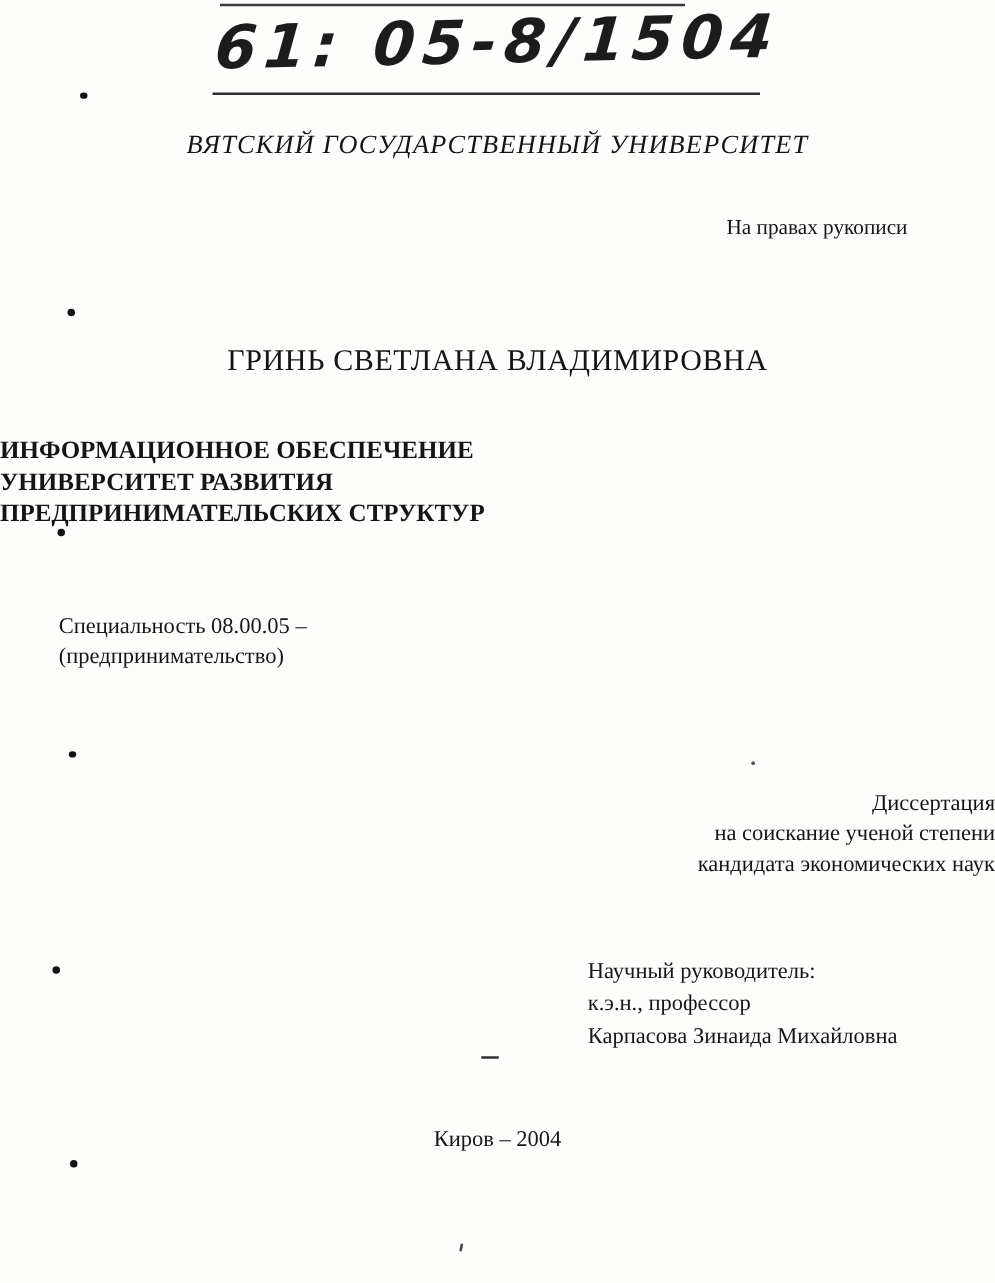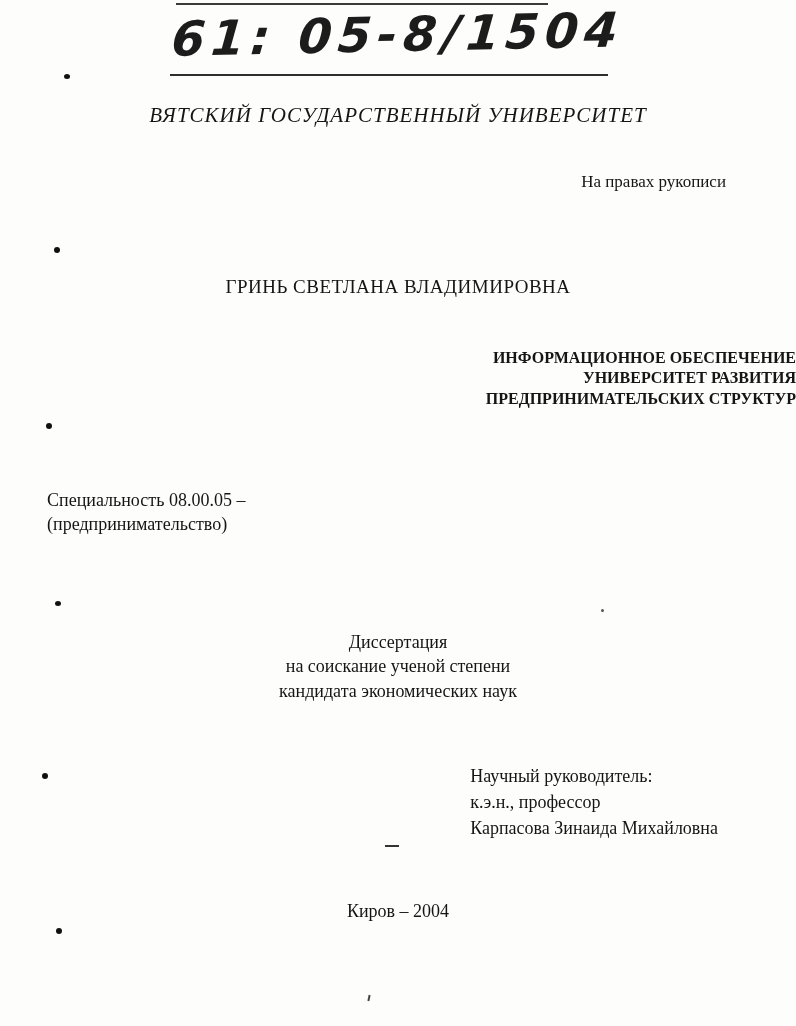--- a/index.html
+++ b/index.html
@@ -70,7 +70,7 @@
   }
   .author {
     top: 276px;
-    font-size: 19px;
+    font-size: 24px;
     letter-spacing: 0.5px;
   }
   .title-block {

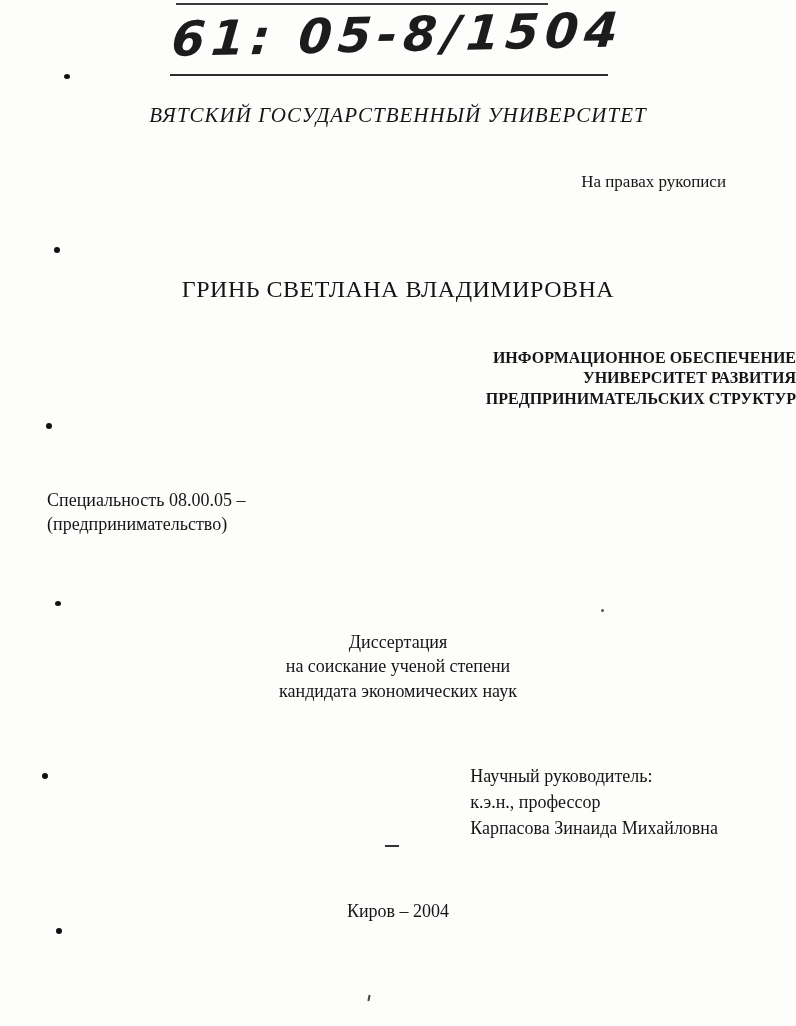--- a/index.html
+++ b/index.html
@@ -78,9 +78,9 @@
     top: 348px;
     left: 0;
     width: 100%;
-    text-align: right;
+    text-align: left;
     font-weight: bold;
-    font-size: 16px;
+    font-size: 20px;
     line-height: 1.28;
   }
   .specialty-block {

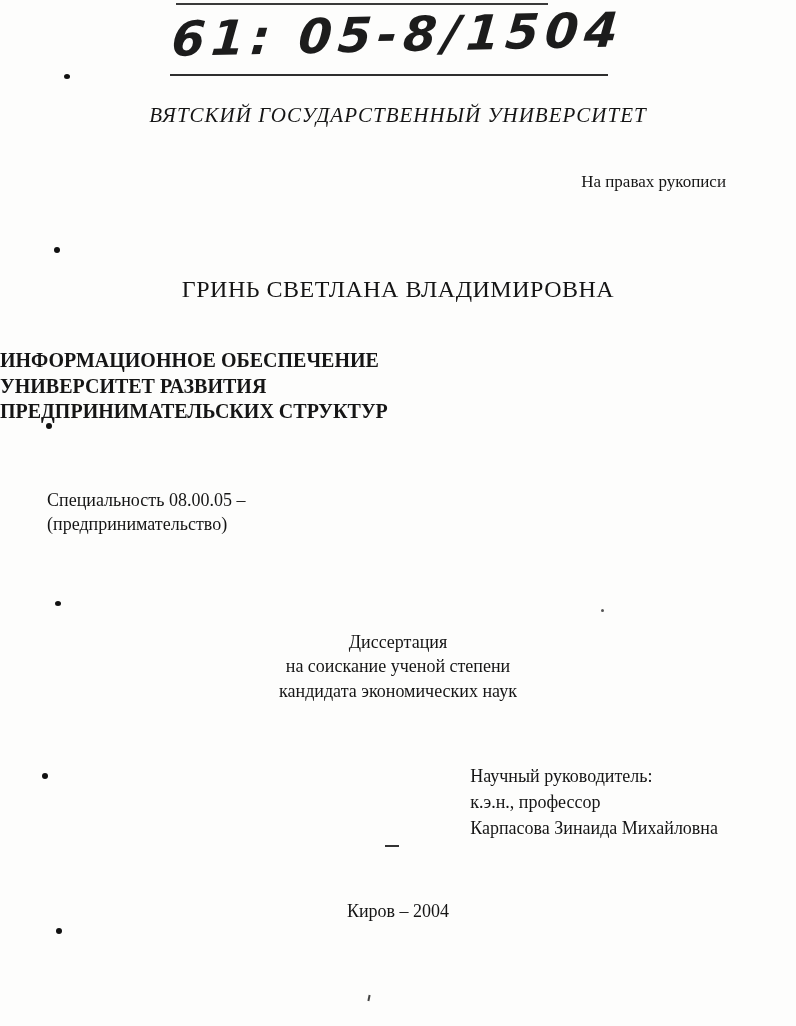--- a/index.html
+++ b/index.html
@@ -98,7 +98,7 @@
     top: 630px;
     left: 0;
     width: 100%;
-    text-align: center;
+    text-align: right;
     font-size: 18px;
     line-height: 1.35;
   }

